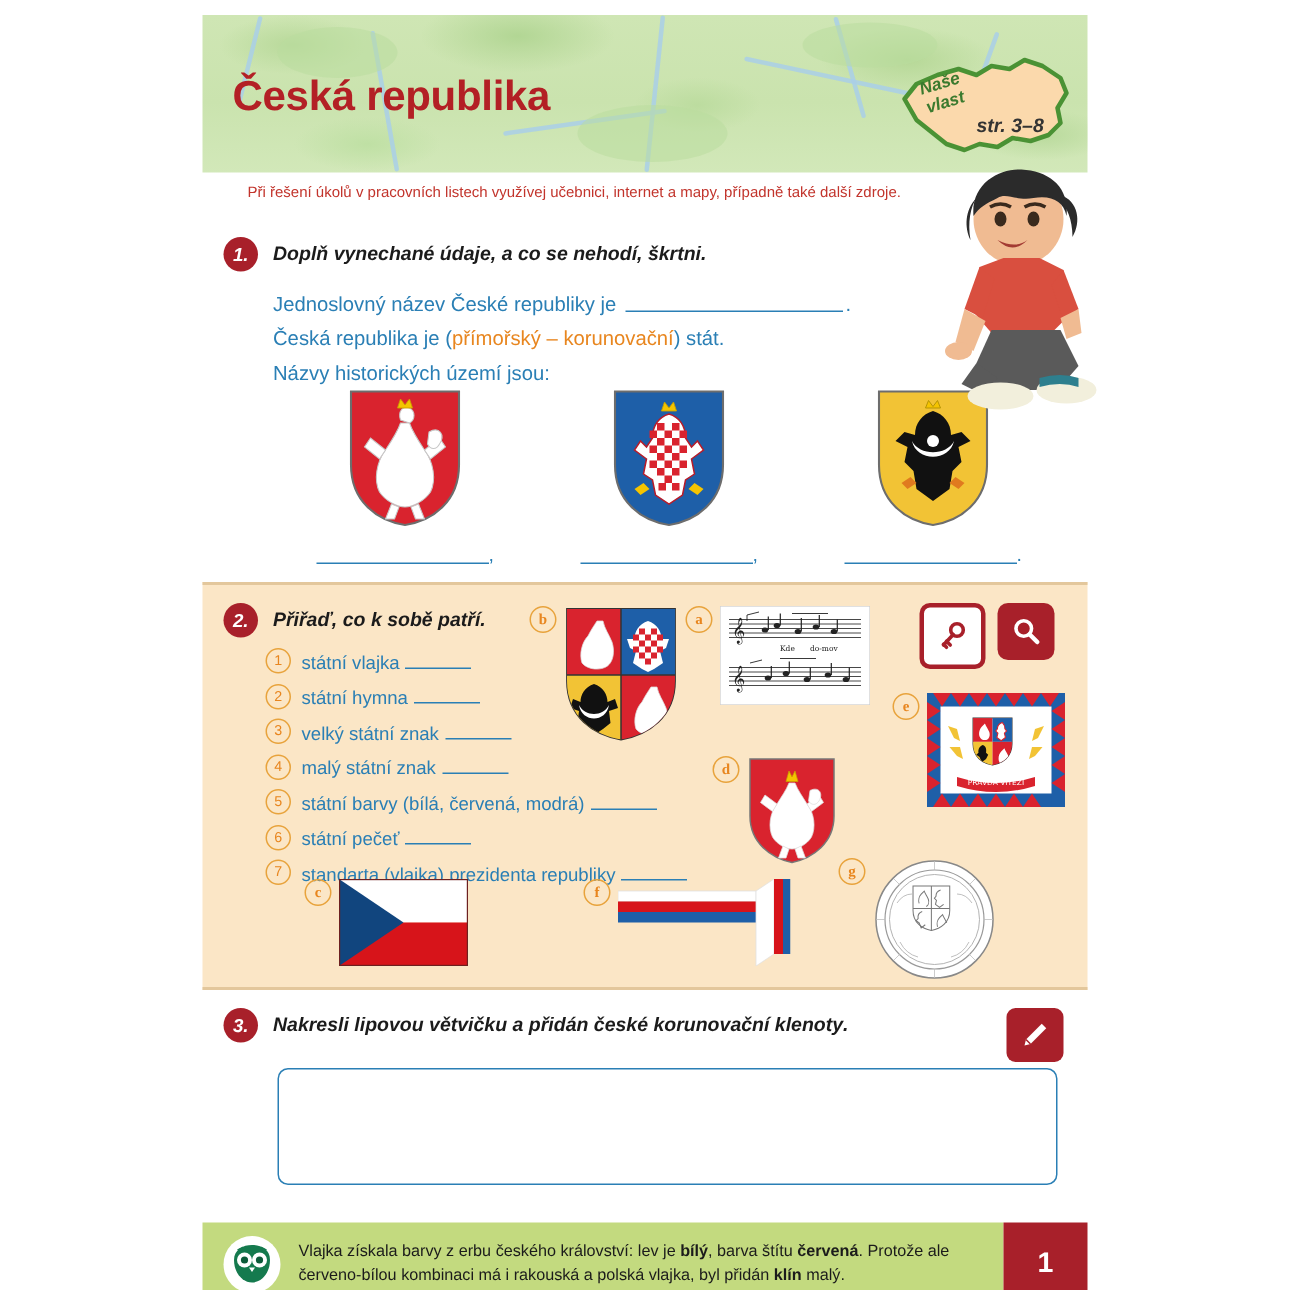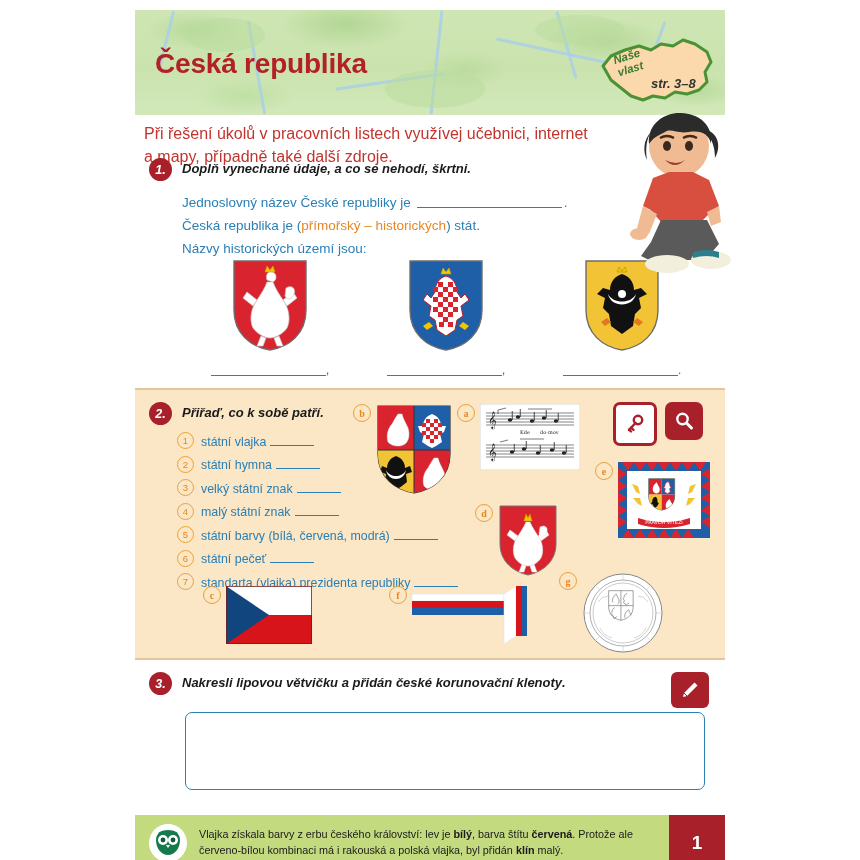--- a/index.html
+++ b/index.html
@@ -96,10 +96,10 @@
   
   .intro {
     position: absolute;
-    left: 9px;
+    left: 30px;
     top: 112px;
     width: 450px;
-    font-size: 16px;
+    font-size: 10px;
     color: #c2342c;
     line-height: 1.45;
   }

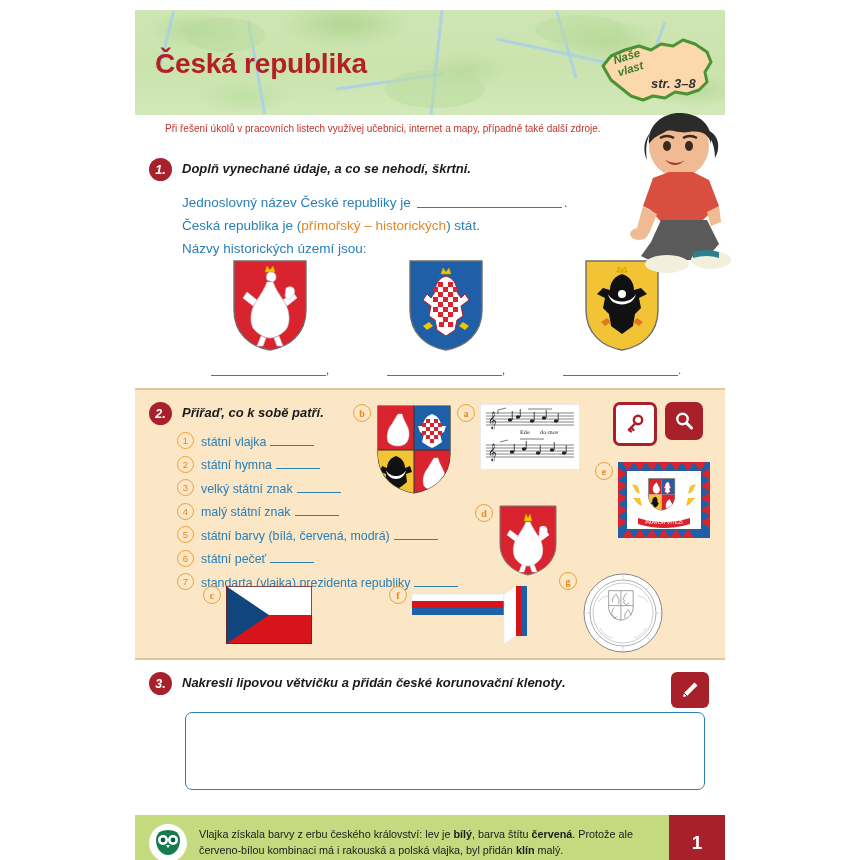--- a/index.html
+++ b/index.html
@@ -300,7 +300,7 @@
         <span class="blank-inline"></span><span>.</span>
       </div>
       <div>
-        <span>Česká republika je (</span><span class="opt">přímořský</span><span class="opt"> – </span><span class="opt">historických</span><span>) stát.</span>
+        <span>Česká republika je (</span><span class="opt">přímořský</span><span class="opt"> – </span><span class="opt">korunovační</span><span>) stát.</span>
       </div>
       <div>Názvy historických území jsou:</div>
     </div>

